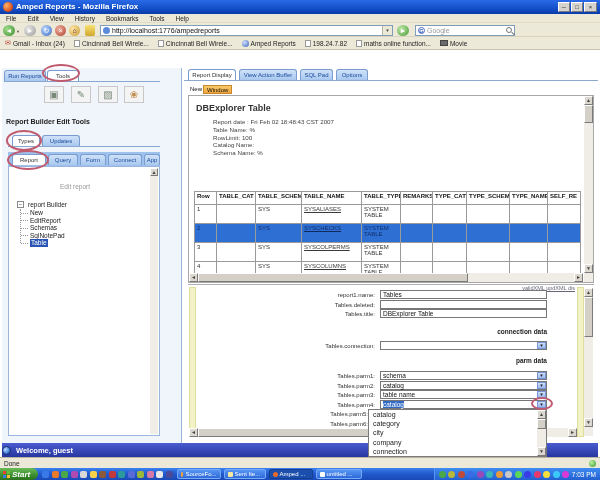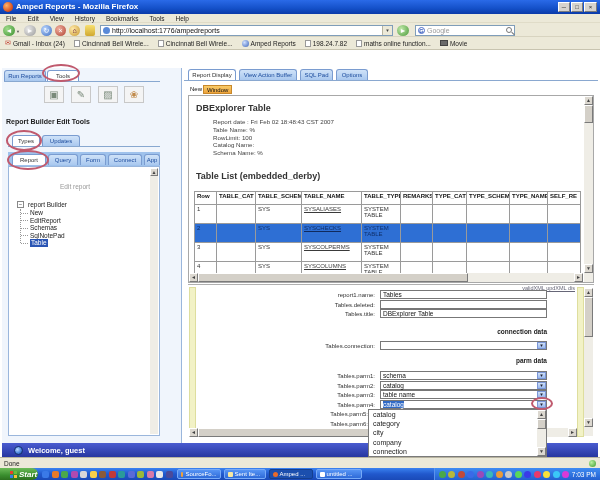--- a/index.html
+++ b/index.html
@@ -217,7 +217,6 @@
   <div class="abs meta" style="left:213px;top:141px;">Catalog Name:</div>
   <div class="abs meta" style="left:213px;top:148.5px;">Schema Name: %</div>
 
-  <div class="abs h1" style="left:196px;top:171px;">Table List (embedded_derby)</div>
 
   <div class="abs" style="left:194px;top:191px;width:387px;height:82px;overflow:hidden;">
     <table class="grid" style="width:386px;">

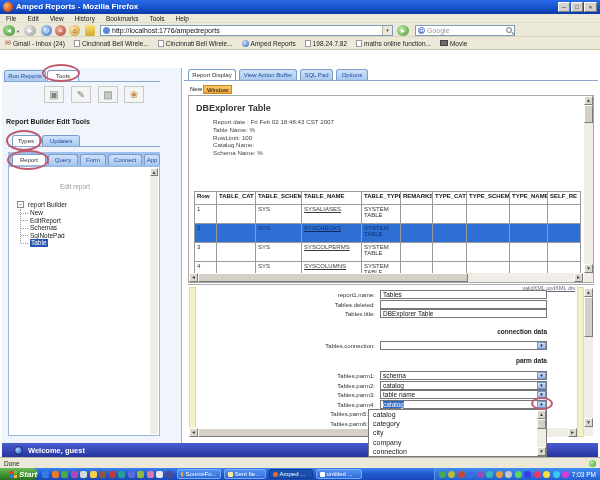--- a/index.html
+++ b/index.html
@@ -57,7 +57,7 @@
   .sechdr{position:absolute;font-size:6.5px;font-weight:bold;color:#222;text-align:right;}
   .popup{position:absolute;left:368px;top:409px;width:179px;height:48px;background:#fff;border:1px solid #7a7a7a;z-index:60;}
   .popup .opt{font-size:7px;color:#222;padding-left:4px;line-height:9.2px;white-space:nowrap;}
-  .statusapp{left:2px;top:443px;width:596px;height:14px;background:linear-gradient(180deg,#4a5cd0 0%,#2636a0 100%);display:flex;align-items:center;gap:5px;padding-left:12px;}
+  .statusapp{left:2px;top:443px;width:596px;height:14px;background:linear-gradient(180deg,#4a5cd0 0%,#2636a0 100%);display:flex;align-items:center;gap:5px;padding-left:0;}
   .statusapp .txt{font-size:7.5px;font-weight:bold;color:#fff;}
   .ffstatus{left:0;top:457px;width:600px;height:11px;background:#ece9d8;border-top:1px solid #b8b4a0;display:flex;align-items:center;padding:0 4px;}
   .ffstatus .txt{font-size:6.5px;color:#222;flex:1;}

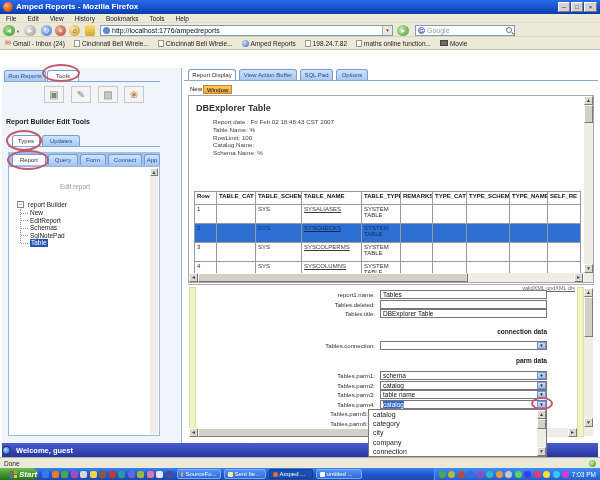--- a/index.html
+++ b/index.html
@@ -63,7 +63,7 @@
   .ffstatus .txt{font-size:6.5px;color:#222;flex:1;}
   
   .taskbar{left:0;top:468px;width:600px;height:12px;background:linear-gradient(180deg,#3a82f0 0%,#2158cc 50%,#1a4ab8 100%);display:flex;align-items:center;}
-  .startbtn{width:38px;height:12px;background:linear-gradient(180deg,#6cbb58 0%,#3a8e2e 60%,#2c701f 100%);border-radius:0 6px 6px 0;display:flex;align-items:center;gap:2px;padding-left:10px;}
+  .startbtn{width:38px;height:12px;background:linear-gradient(180deg,#6cbb58 0%,#3a8e2e 60%,#2c701f 100%);border-radius:0 6px 6px 0;display:flex;align-items:center;gap:2px;padding-left:3px;}
   .startbtn .txt{font-size:8px;font-weight:bold;font-style:italic;color:#fff;}
   .qlico{width:7px;height:7px;border-radius:2px;}
   .taskbtn{height:9.5px;border-radius:2px;background:linear-gradient(180deg,#5694f4,#2e6ad8);border:1px solid #77aaf8;color:#fff;font-size:6px;line-height:8px;padding:0 3px;white-space:nowrap;display:flex;align-items:center;gap:2px;overflow:hidden;}

